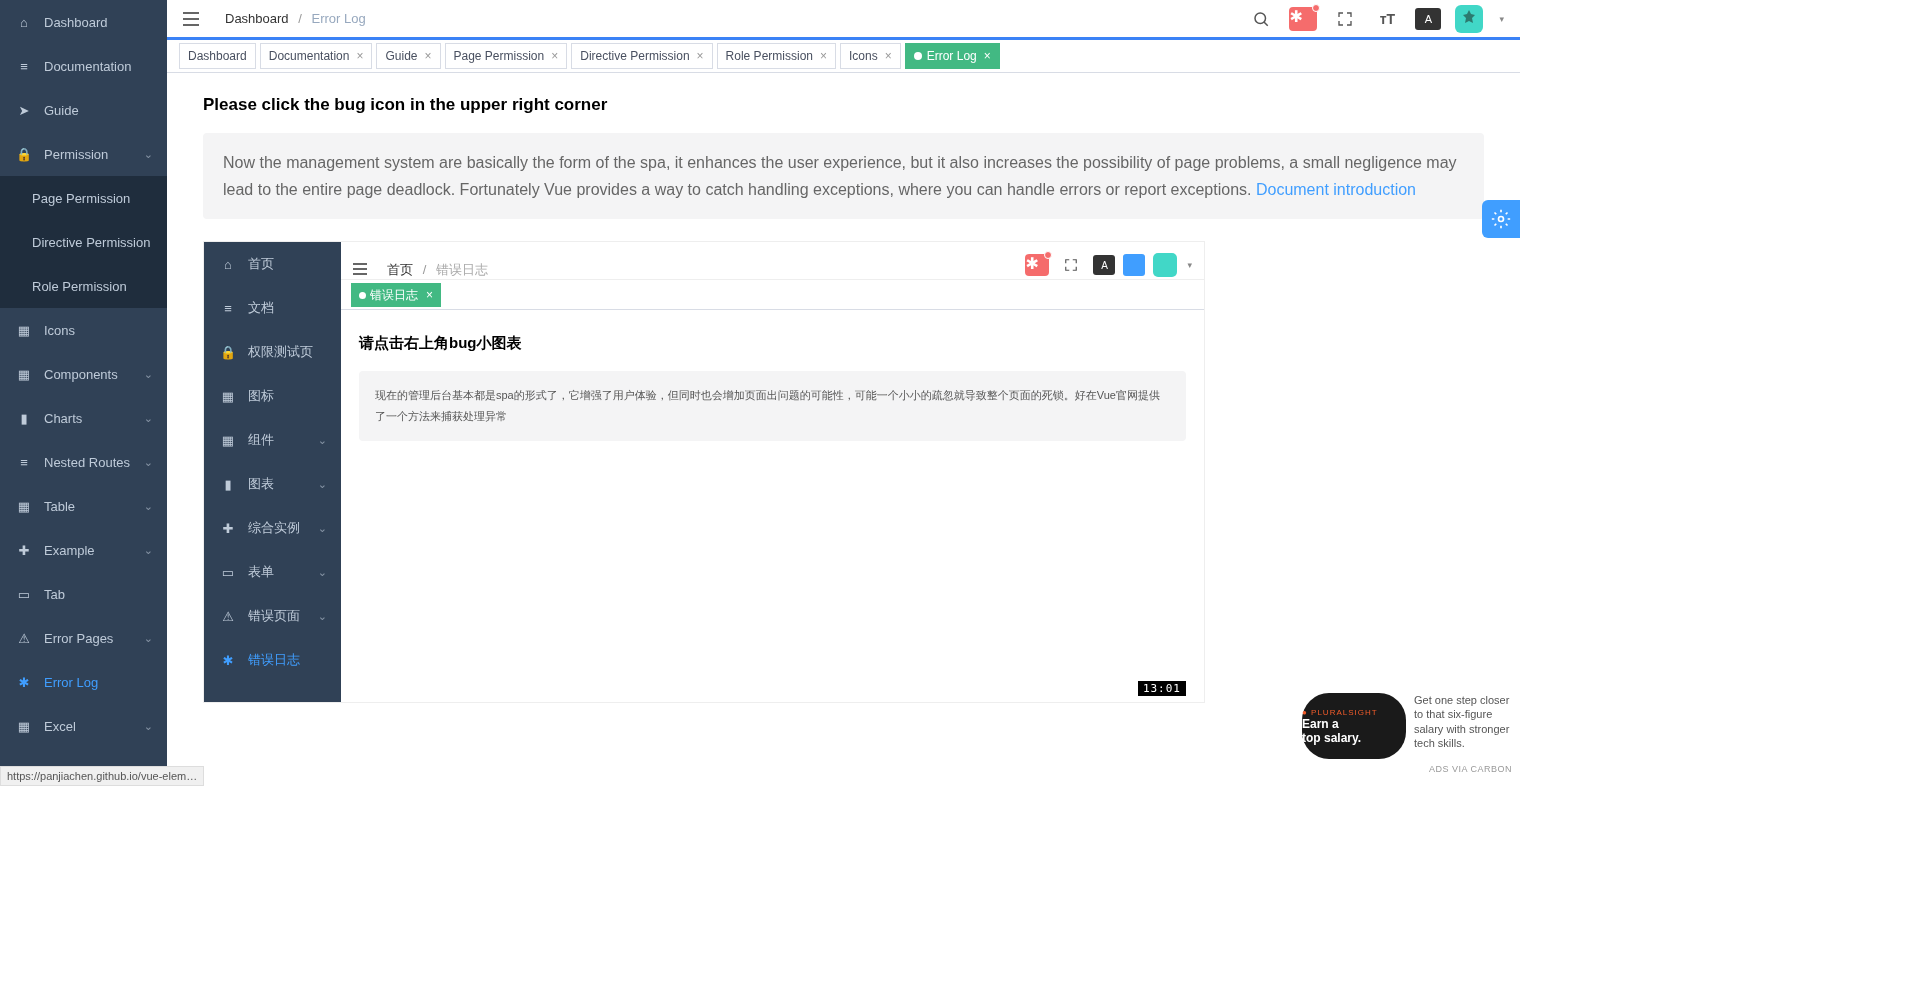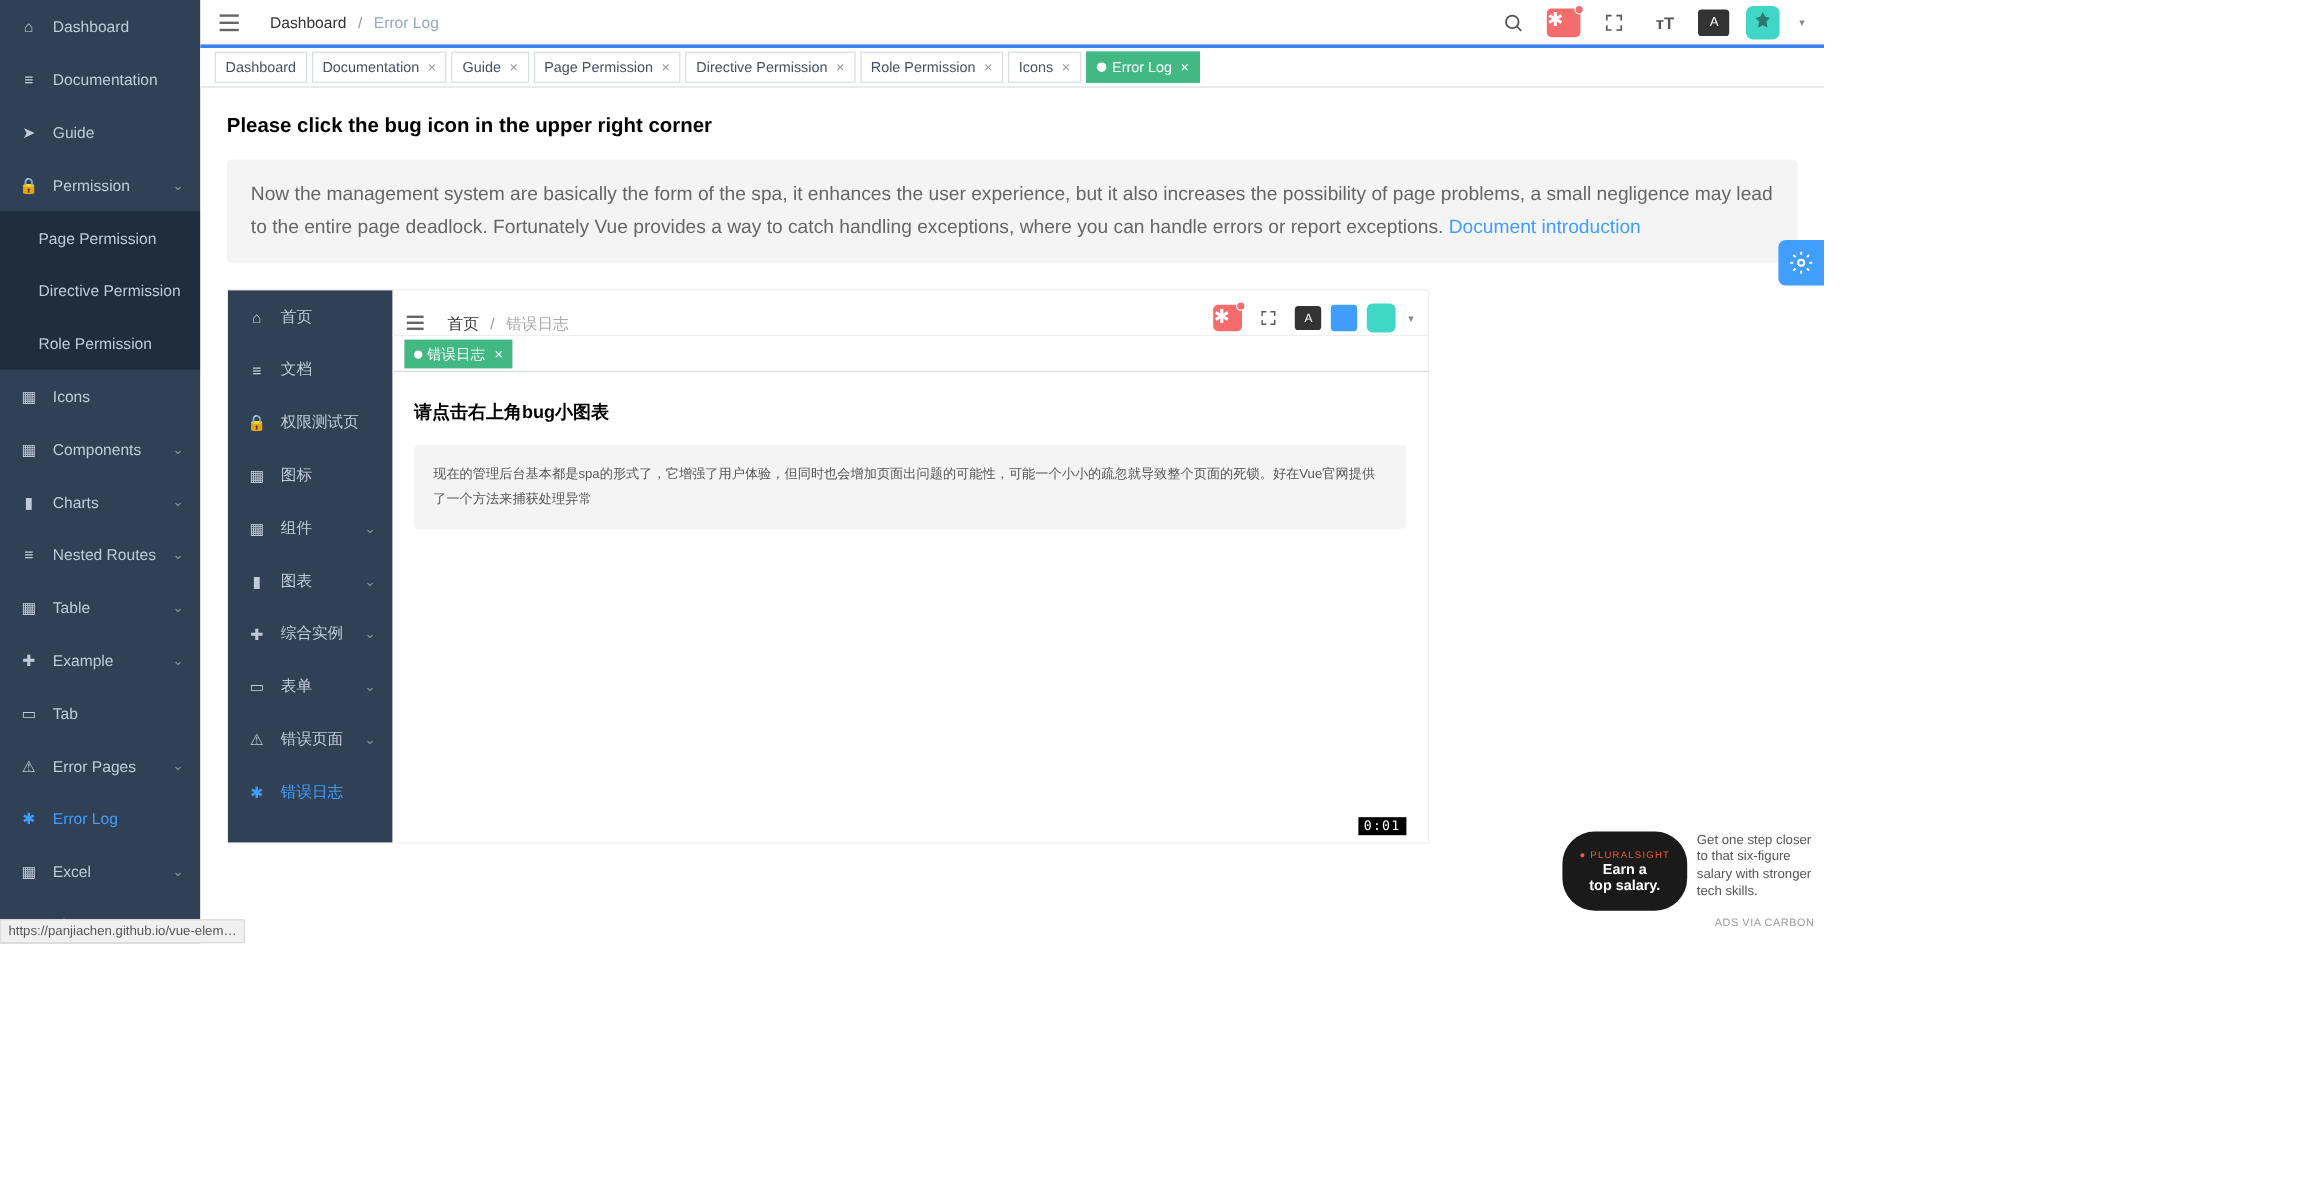--- a/index.html
+++ b/index.html
@@ -30,7 +30,7 @@
 .tab.active{background:#42b983;border-color:#42b983;color:#fff;}
 .tab.active::before{content:"";width:8px;height:8px;border-radius:50%;background:#fff;display:inline-block;}
 .tab.active .close{color:#fff;}
-.content{padding:22px 22px 0;}
+.content{padding:22px 36px 0;}
 h3.title{font-size:17px;font-weight:700;margin-bottom:18px;}
 .info-box{background:#f4f4f5;color:#666;font-size:16px;padding:16px 20px;border-radius:4px;line-height:1.7;}
 .info-box a{color:#409eff;text-decoration:none;}

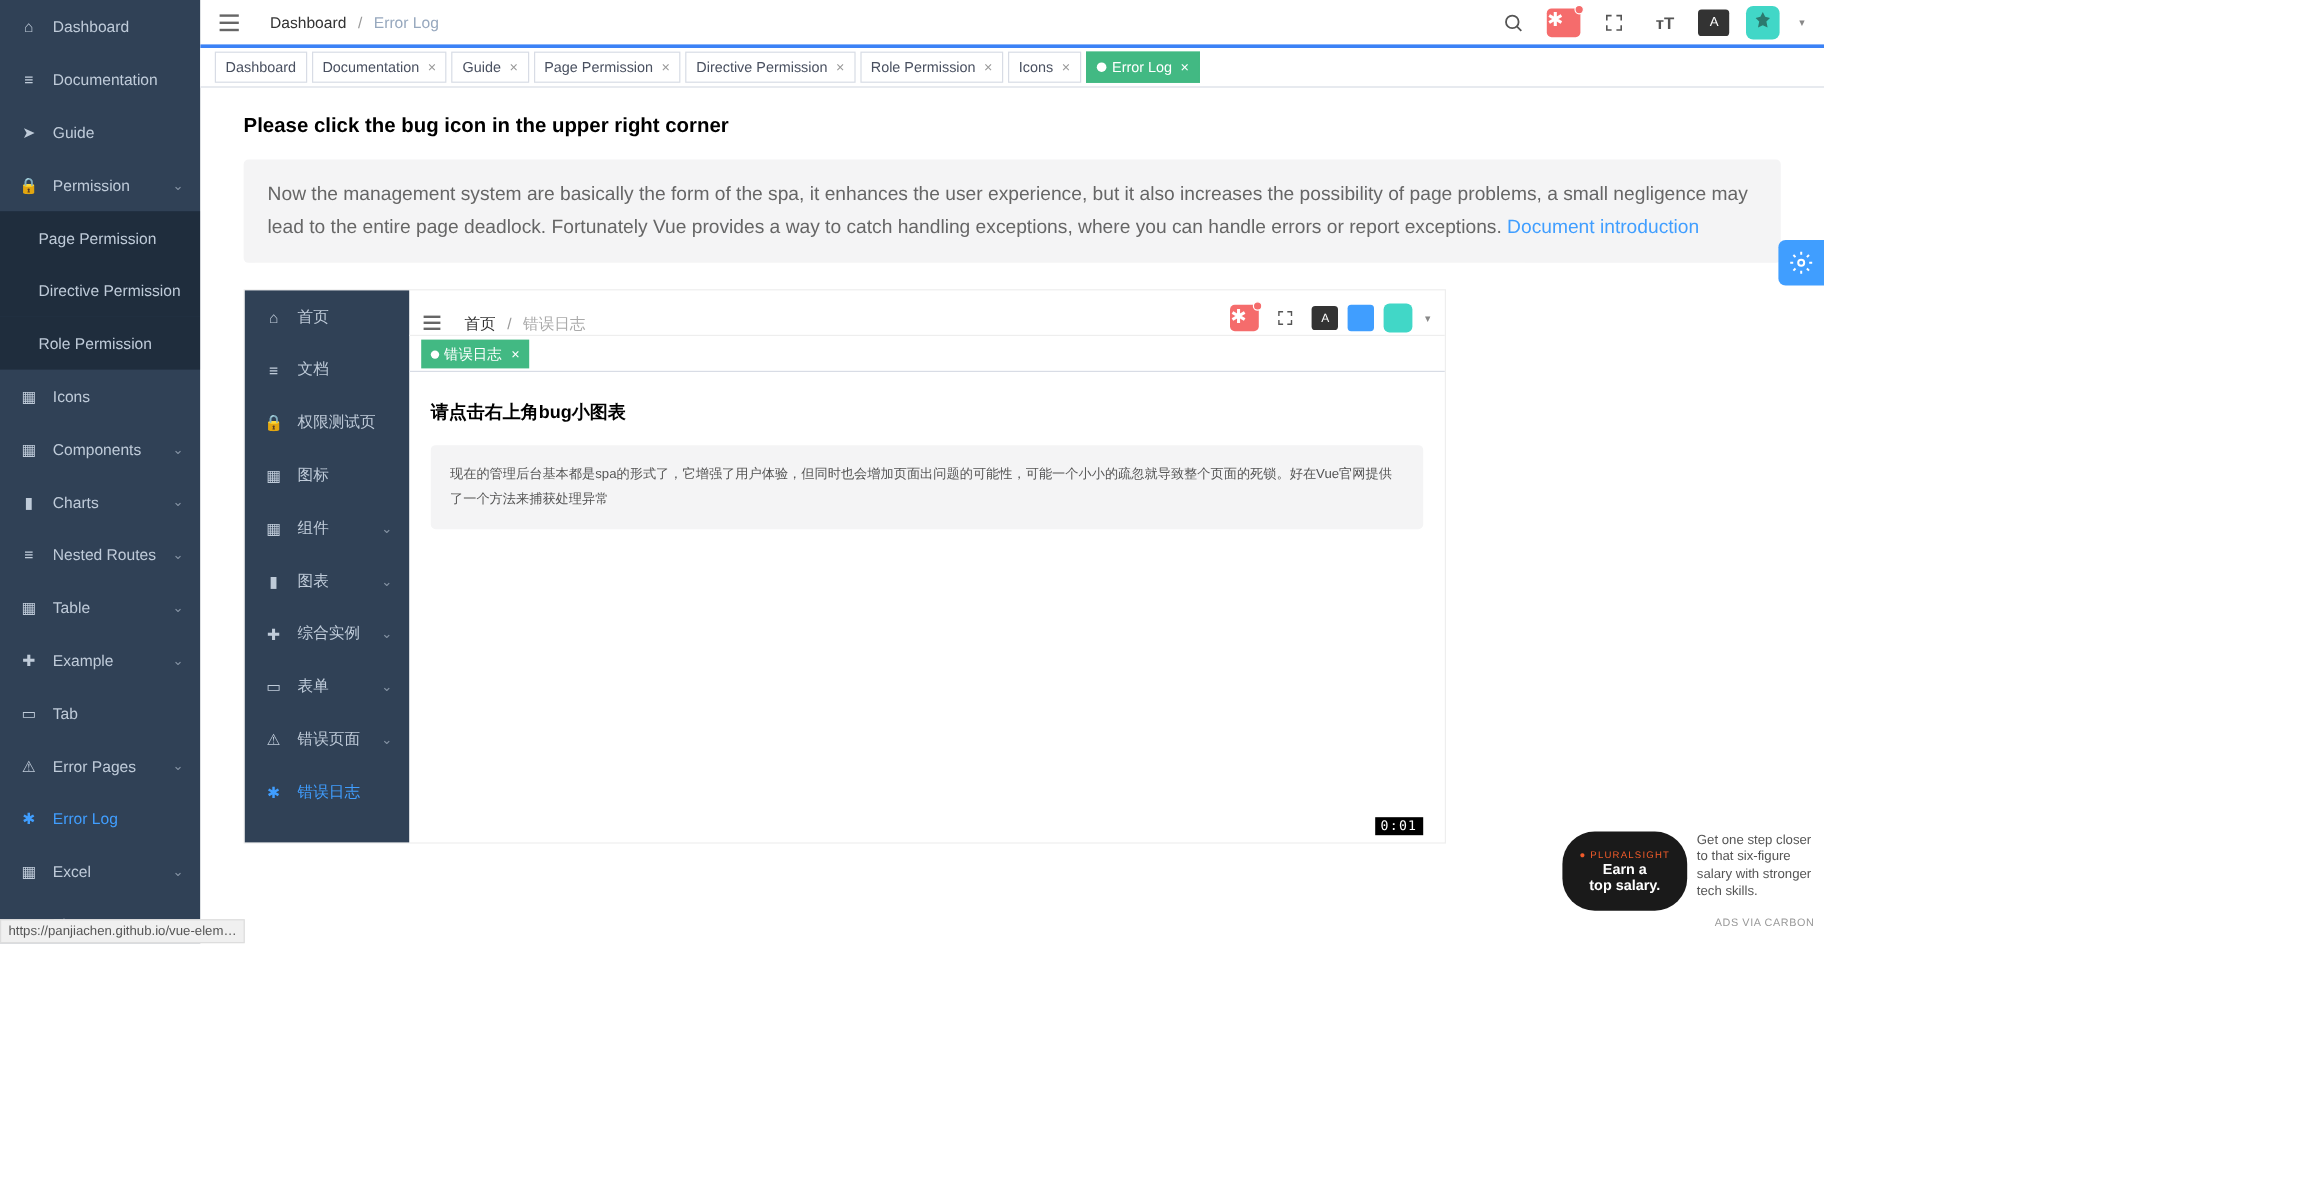--- a/index.html
+++ b/index.html
@@ -306,7 +306,7 @@
         <div class="demo-title">请点击右上角bug小图表</div>
         <div class="demo-box">现在的管理后台基本都是spa的形式了，它增强了用户体验，但同时也会增加页面出问题的可能性，可能一个小小的疏忽就导致整个页面的死锁。好在Vue官网提供了一个方法来捕获处理异常</div>
       </div>
-      <div class="timer">0:01</div>
+      <div class="timer">13:01</div>
     </div>
   </div>
 

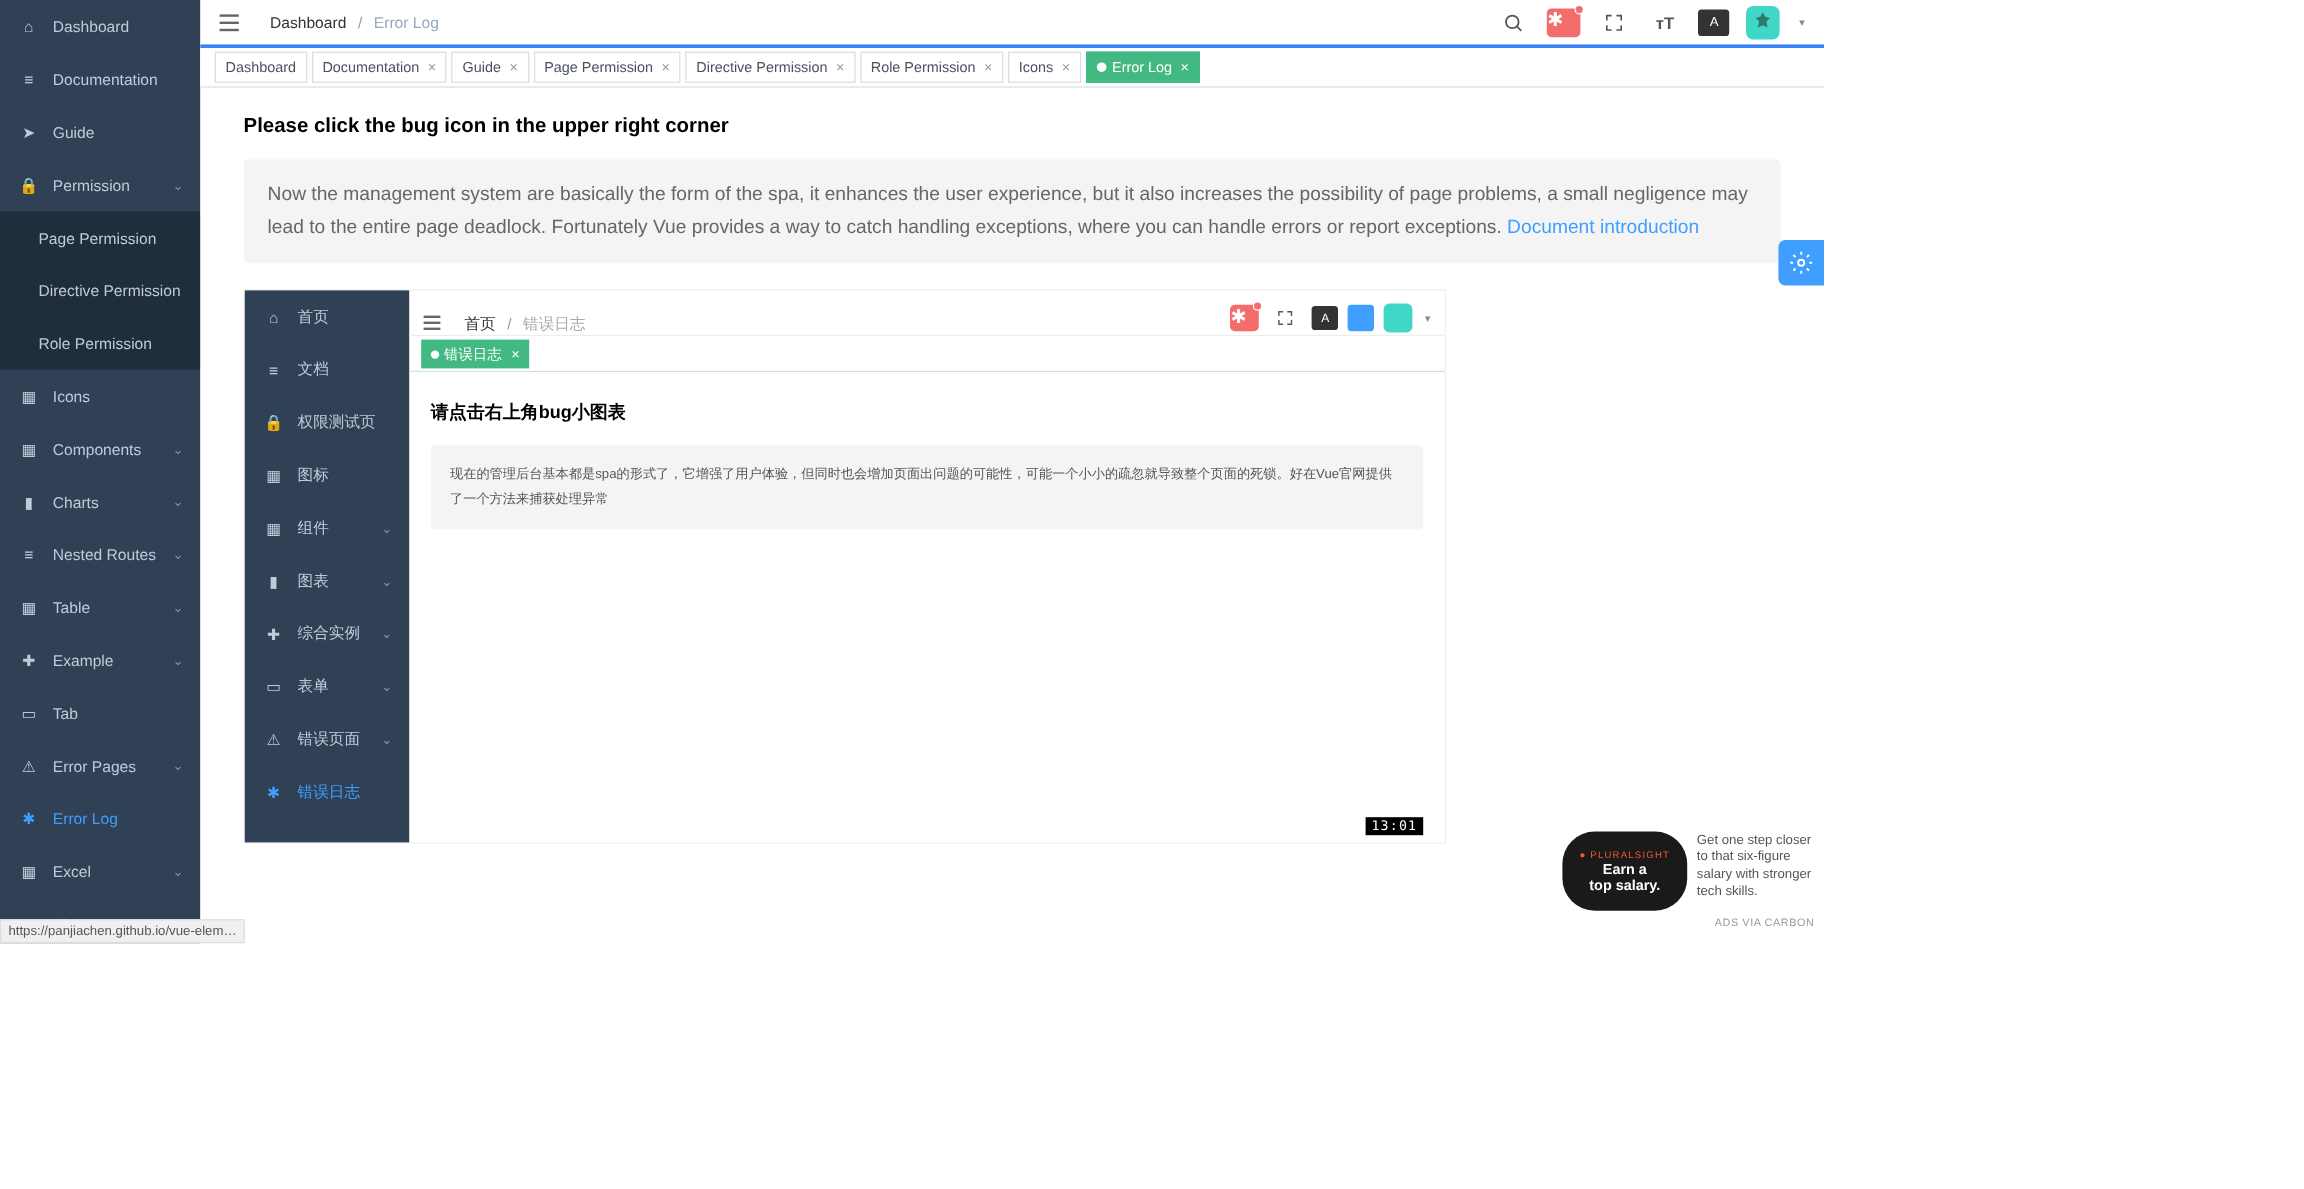--- a/index.html
+++ b/index.html
@@ -57,7 +57,7 @@
 .timer{position:absolute;right:18px;bottom:6px;background:#000;color:#fff;font:11px monospace;padding:1px 5px;letter-spacing:1px;}
 .settings-float{position:absolute;right:0;top:200px;width:38px;height:38px;background:#409eff;border-radius:6px 0 0 6px;display:flex;align-items:center;justify-content:center;cursor:pointer;}
 .ad{position:absolute;right:8px;bottom:27px;width:210px;height:66px;display:flex;font-size:11px;color:#555;gap:8px;}
-.ad-img{width:104px;height:66px;background:#1a1a1a;color:#fff;display:flex;flex-direction:column;align-items:center;justify-content:center;font-size:12px;text-align:center;border-radius:27px;}
+.ad-img{width:104px;height:66px;background:#1a1a1a;color:#fff;display:flex;flex-direction:column;align-items:flex-start;justify-content:center;font-size:12px;text-align:center;border-radius:27px;}
 .ad-attr{position:absolute;right:8px;bottom:12px;font-size:9px;color:#999;letter-spacing:.5px;}
 .status-bar{position:absolute;left:0;bottom:0;height:20px;background:#f0f0f0;border:1px solid #ddd;padding:0 6px;font-size:11px;color:#555;line-height:18px;}
 svg{display:block;}

